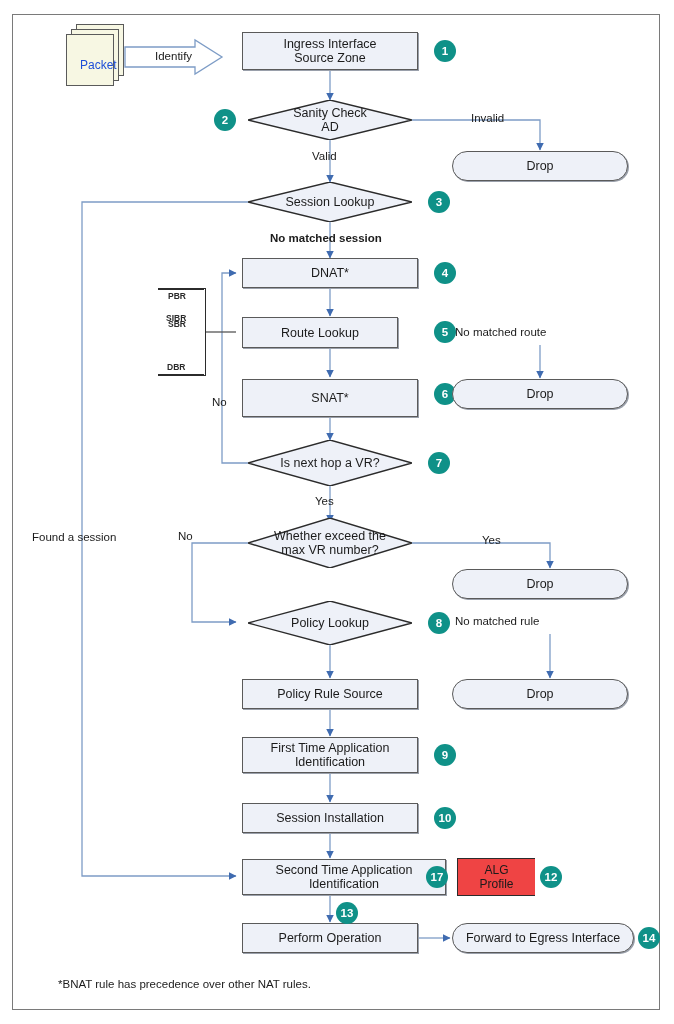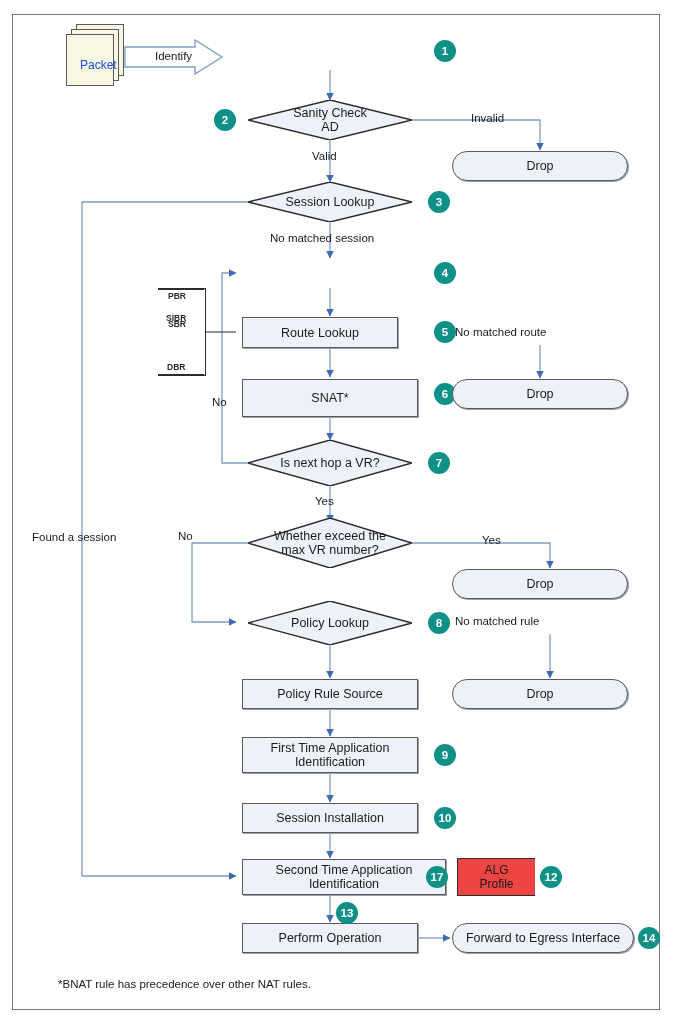--- a/index.html
+++ b/index.html
@@ -109,6 +109,10 @@
   </div>
   <div class="edgelabel" style="left:155px;top:50px;">Identify</div>
 
+  <div class="node proc" style="left:242px;top:32px;width:176px;height:38px;">
+    <span style="white-space:pre-line;">Ingress Interface
+Source Zone</span>
+  </div>
   <div class="badge" style="left:434px;top:40px;">1</div>
 
   <div class="diamond" style="left:248px;top:100px;width:164px;height:40px;">

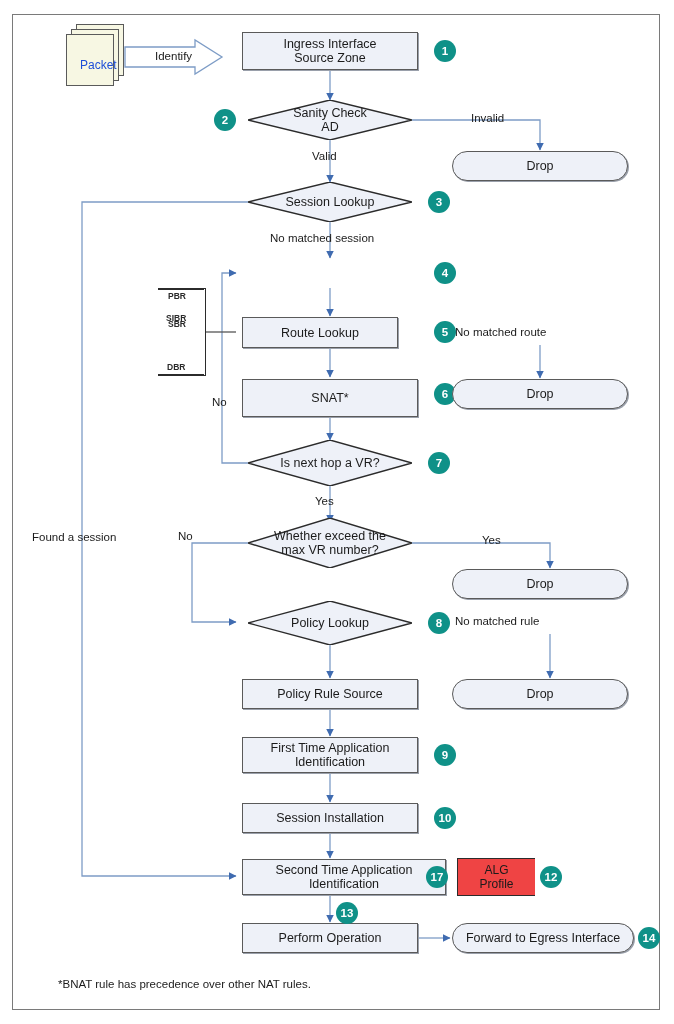--- a/index.html
+++ b/index.html
@@ -137,7 +137,7 @@
     <div class="dlabel">Session Lookup</div>
   </div>
   <div class="badge" style="left:428px;top:191px;">3</div>
-  <div class="edgelabel" style="left:270px;top:232px;">No matched session</div>
+  <div class="edgelabel" style="left:270px;top:232px;font-weight:bold;">No matched session</div>
   <div class="edgelabel" style="left:32px;top:531px;">Found a session</div>
 
   <div class="badge" style="left:434px;top:262px;">4</div>

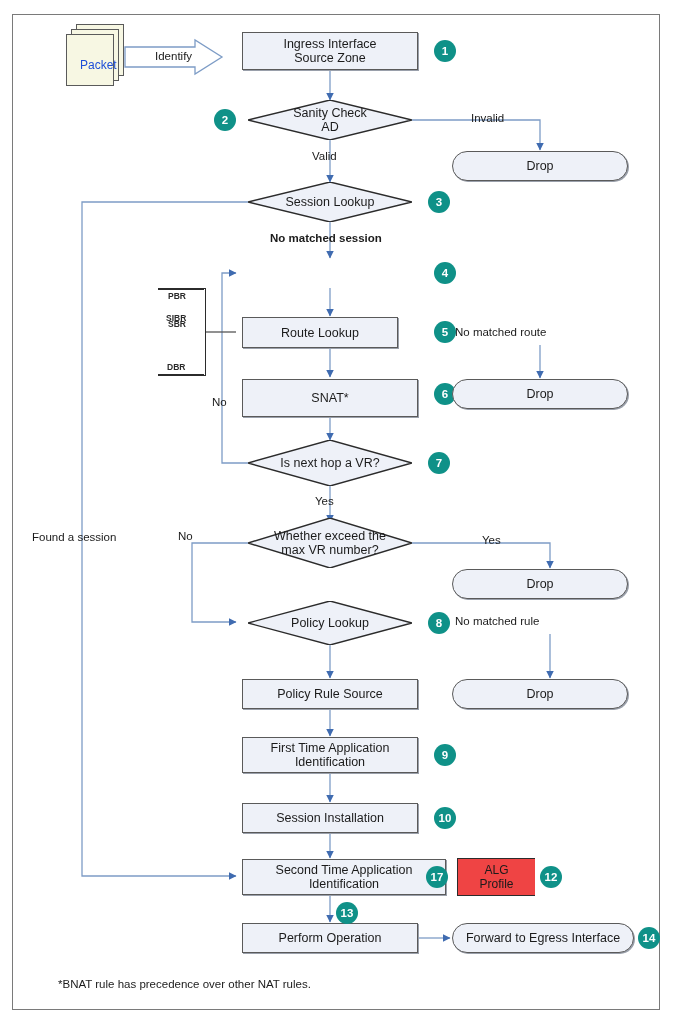--- a/index.html
+++ b/index.html
@@ -140,6 +140,9 @@
   <div class="edgelabel" style="left:270px;top:232px;font-weight:bold;">No matched session</div>
   <div class="edgelabel" style="left:32px;top:531px;">Found a session</div>
 
+  <div class="node proc" style="left:242px;top:258px;width:176px;height:30px;">
+    <span>DNAT*</span>
+  </div>
   <div class="badge" style="left:434px;top:262px;">4</div>
 
   <div class="node proc" style="left:242px;top:317px;width:156px;height:31px;">

